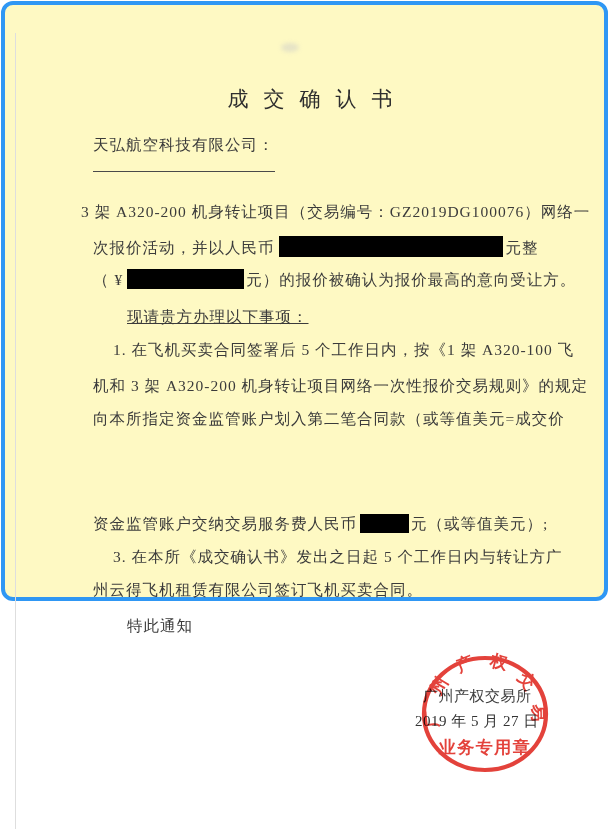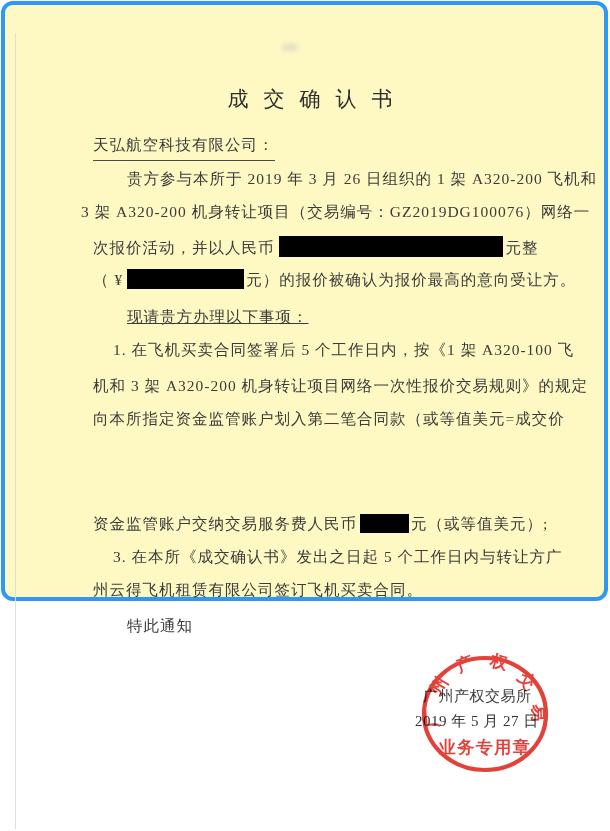--- a/index.html
+++ b/index.html
@@ -50,7 +50,7 @@
   }
   .recipient {
     border-bottom: 1px solid #4a4a4a;
-    padding-bottom: 7px;
+    padding-bottom: 18px;
   }
   .redact {
     display: inline-block;

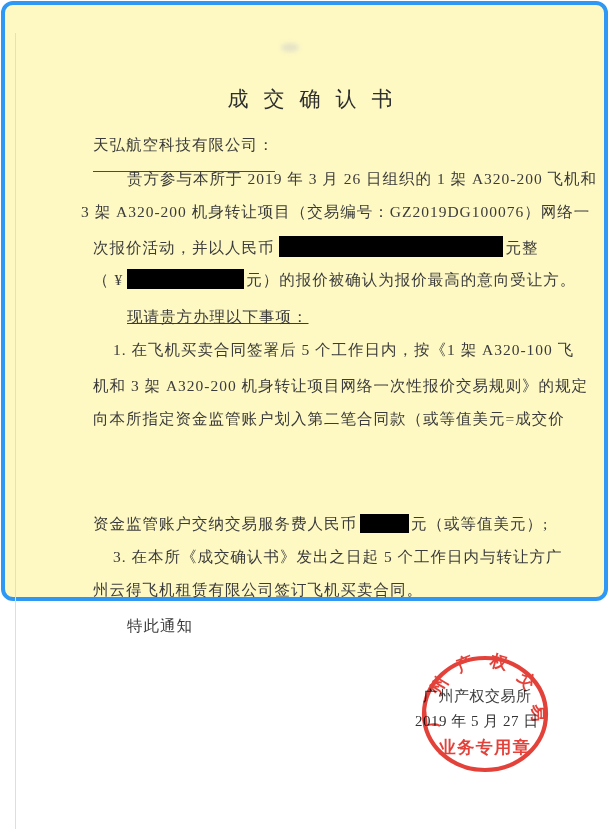--- a/index.html
+++ b/index.html
@@ -93,7 +93,6 @@
     <span class="recipient">天弘航空科技有限公司：</span>
   </div>
 
-  <div class="line" style="left:122px; top:163px;">贵方参与本所于 2019 年 3 月 26 日组织的 1 架 A320-200 飞机和</div>
   <div class="line" style="left:76px;  top:196px;">3 架 A320-200 机身转让项目（交易编号：GZ2019DG100076）网络一</div>
 
   <div class="line" style="left:88px; top:231px;">

